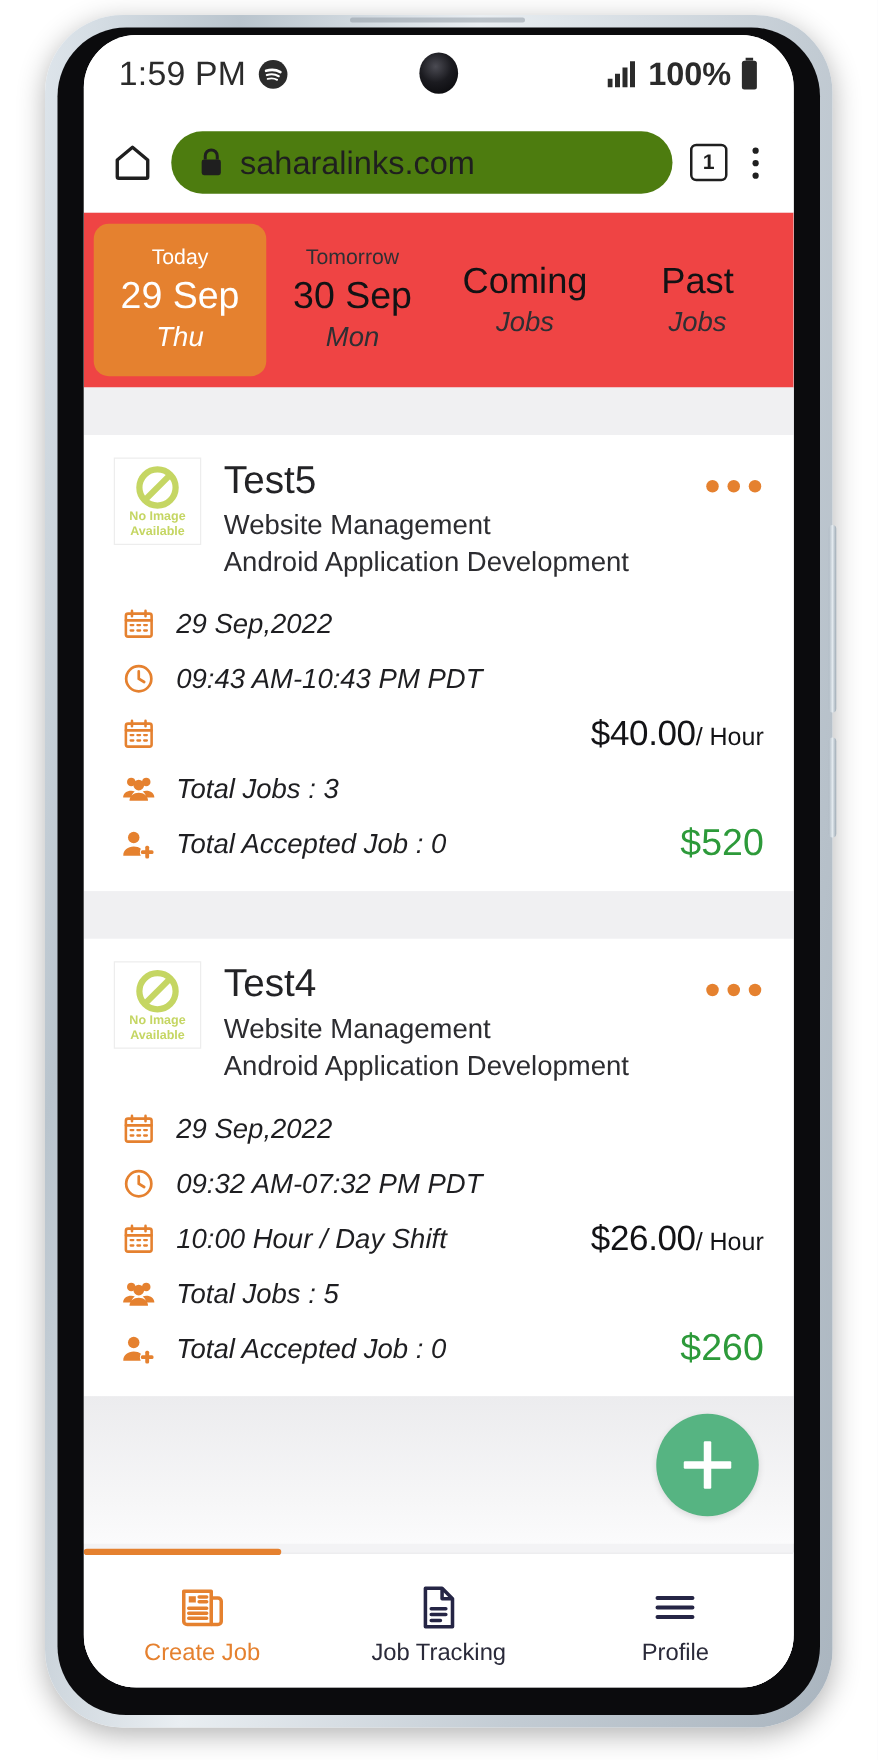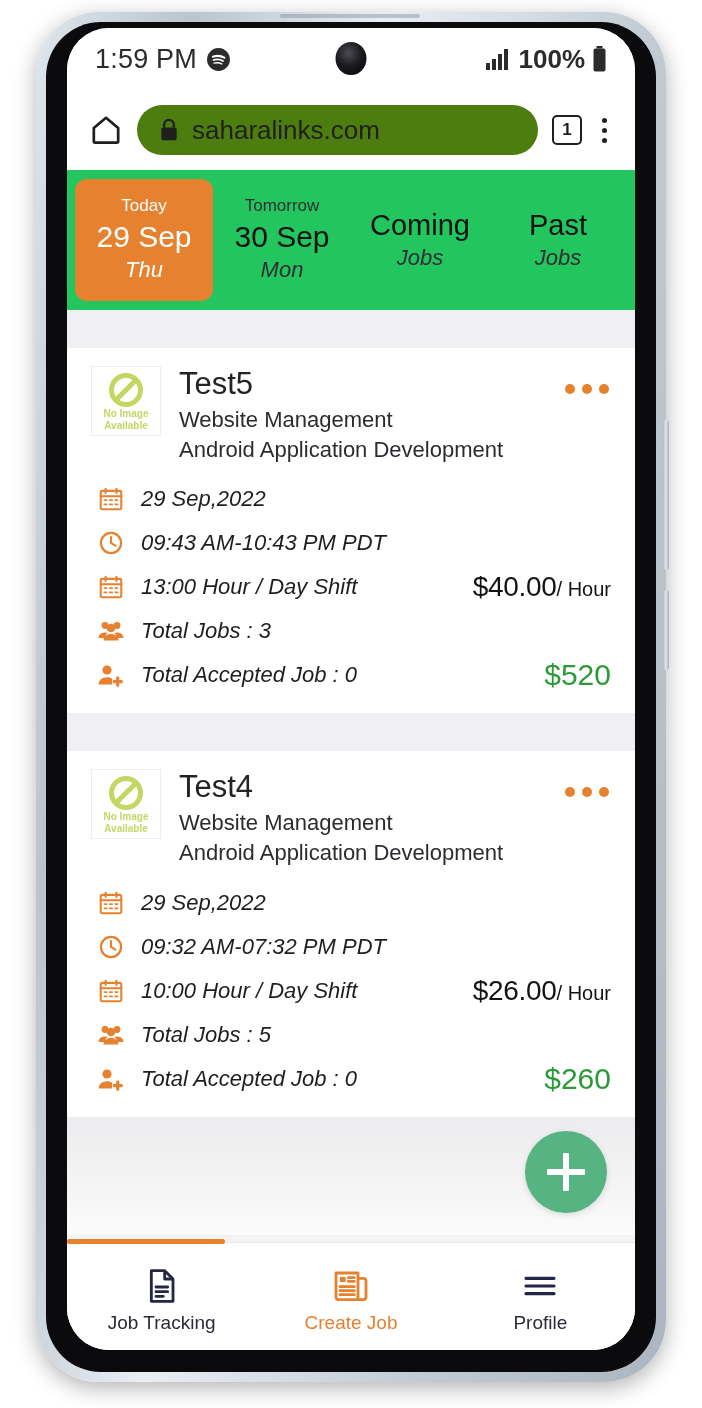--- a/index.html
+++ b/index.html
@@ -121,7 +121,7 @@
 
   
   #date-tabs {
-    background: #22c55e;
+    background: #ef4444;
     display: flex;
     padding: 9px 8px 9px 8px;
     height: 140px;

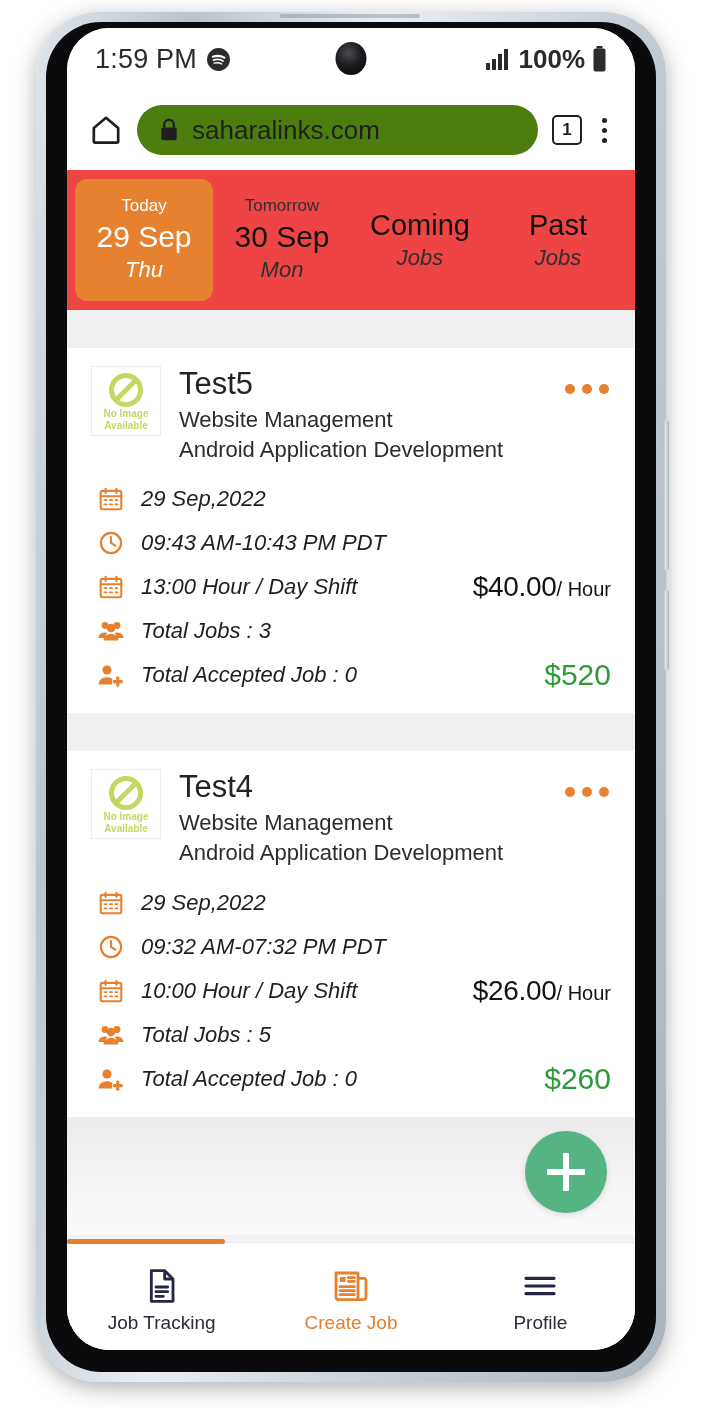--- a/index.html
+++ b/index.html
@@ -383,7 +383,6 @@
               <path d="M6 13h2M11 13h2M16 13h2M6 17h2M11 17h2M16 17h2" stroke-width="1.7" stroke-linecap="round"></path>
             </svg>
           </span>
-          <span class="lbl">13:00 Hour / Day Shift</span>
           <span class="right">
             <span class="rate-big">$40.00</span>
             <span class="rate-unit">/ Hour</span>

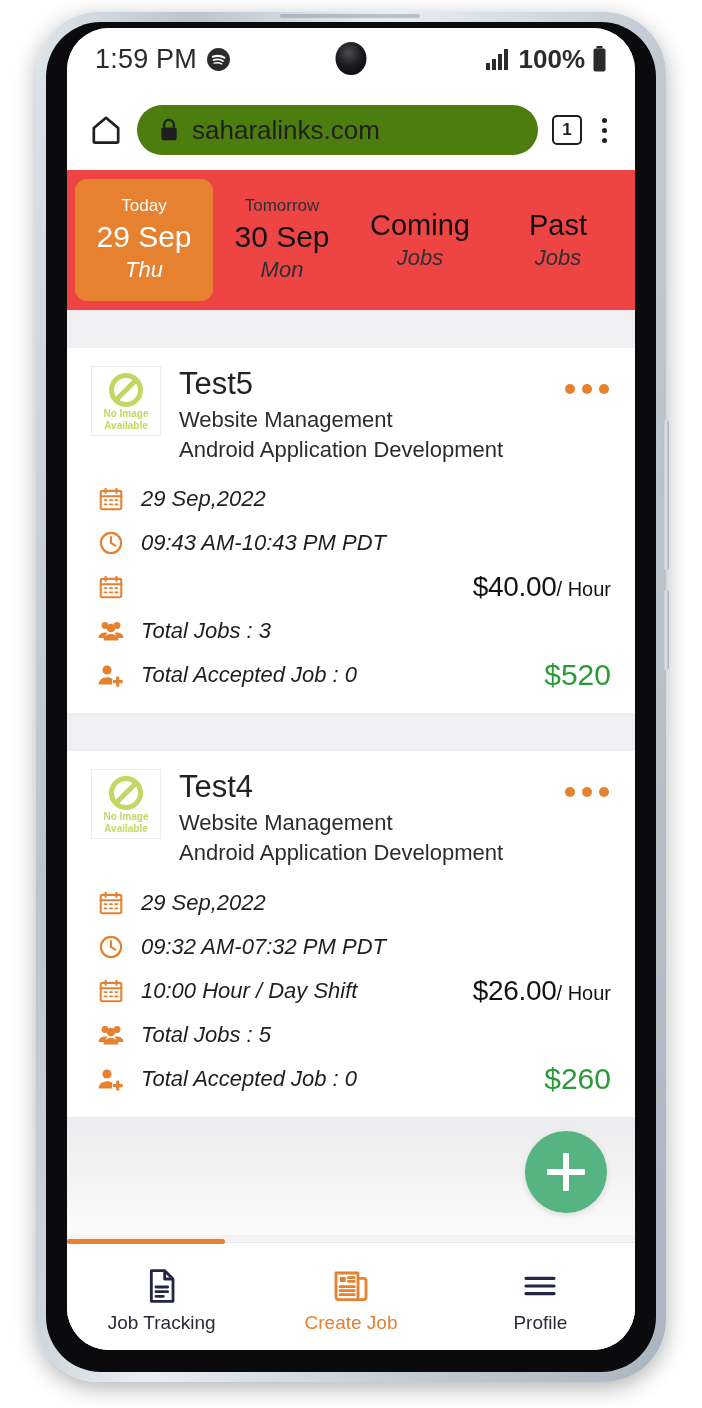--- a/index.html
+++ b/index.html
@@ -507,16 +507,6 @@
 
     <div id="bottom-nav">
       <div id="nav-indicator"></div>
-      <div class="nav-item">
-        <span>
-          <svg width="40" height="40" viewBox="0 0 24 24" fill="none" stroke="#252545" stroke-width="1.7" stroke-linejoin="round">
-            <path d="M5.6 2.8h8l5 5v13.4H5.6z"></path>
-            <path d="M13.6 2.8v5h5"></path>
-            <path d="M8.4 12.6h7M8.4 15.4h7M8.4 18.2h4.4" stroke-linecap="round"></path>
-          </svg>
-        </span>
-        <span class="nav-label">Job Tracking</span>
-      </div>
       <div class="nav-item active">
         <span>
           <svg width="40" height="40" viewBox="0 0 24 24" fill="none" stroke="#e5812f" stroke-width="1.7" stroke-linejoin="round">
@@ -530,6 +520,16 @@
       </div>
       <div class="nav-item">
         <span>
+          <svg width="40" height="40" viewBox="0 0 24 24" fill="none" stroke="#252545" stroke-width="1.7" stroke-linejoin="round">
+            <path d="M5.6 2.8h8l5 5v13.4H5.6z"></path>
+            <path d="M13.6 2.8v5h5"></path>
+            <path d="M8.4 12.6h7M8.4 15.4h7M8.4 18.2h4.4" stroke-linecap="round"></path>
+          </svg>
+        </span>
+        <span class="nav-label">Job Tracking</span>
+      </div>
+      <div class="nav-item">
+        <span>
           <svg width="40" height="40" viewBox="0 0 24 24" stroke="#252545" stroke-width="1.9" stroke-linecap="round">
             <path d="M3.6 7.4h16.8M3.6 12h16.8M3.6 16.6h16.8"></path>
           </svg>

